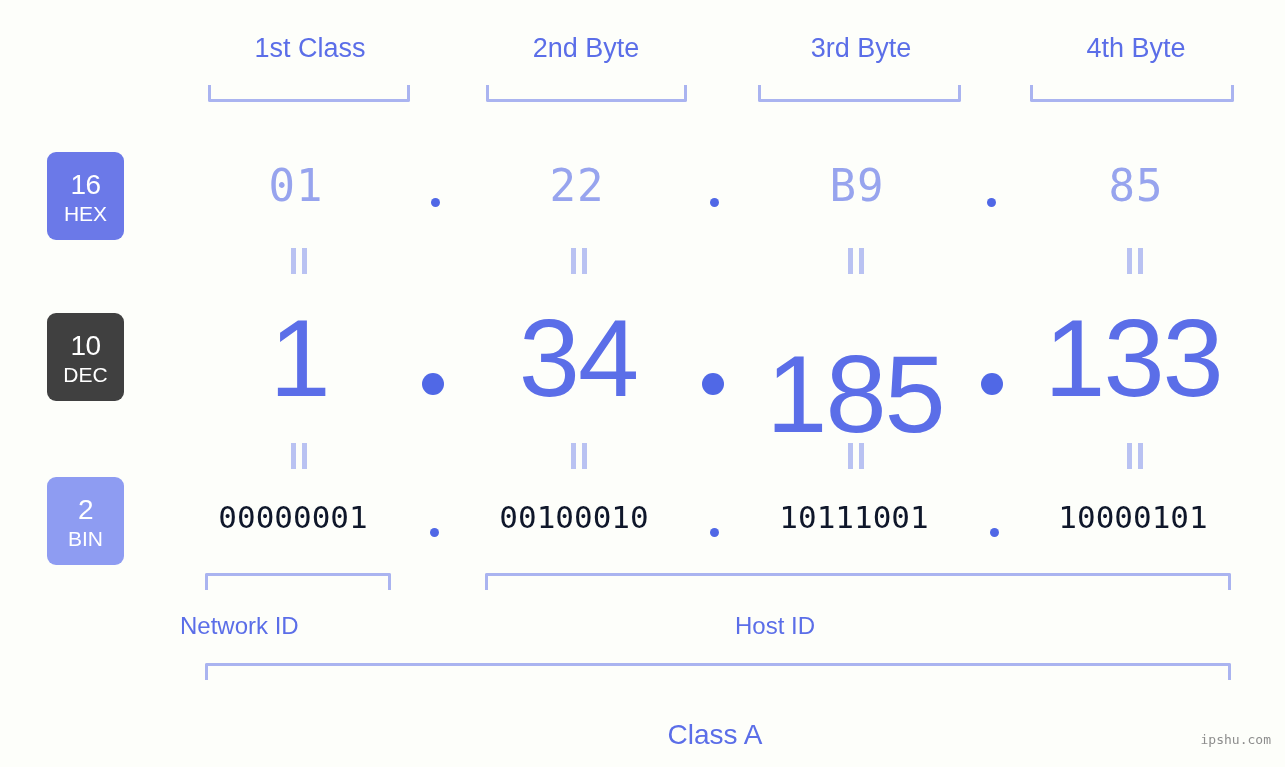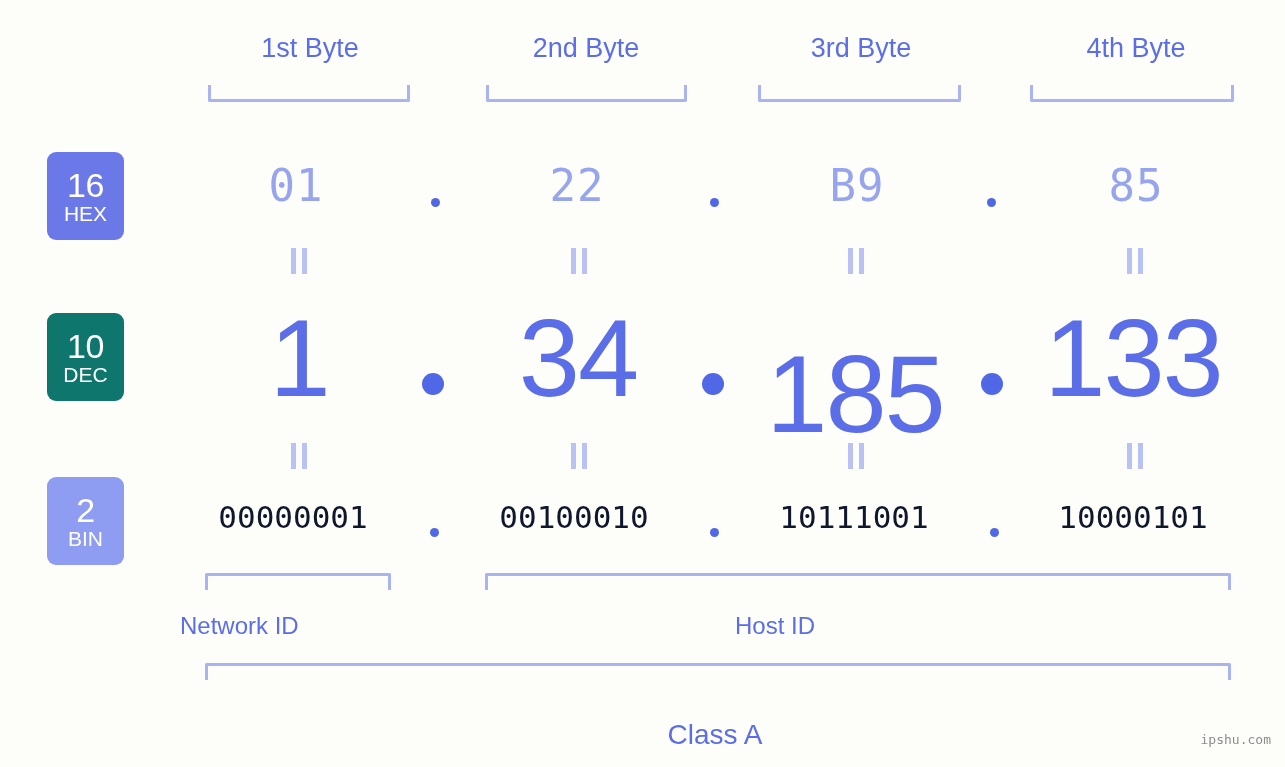--- a/index.html
+++ b/index.html
@@ -177,7 +177,7 @@
 
   <div>
     <div class="byte-label" style="left:190px;">
-      <span>1st Byte</span>
+      <span>1st Class</span>
     </div>
     <div class="bracket-top" style="left:208px;top:85px;width:196px;"></div>
 

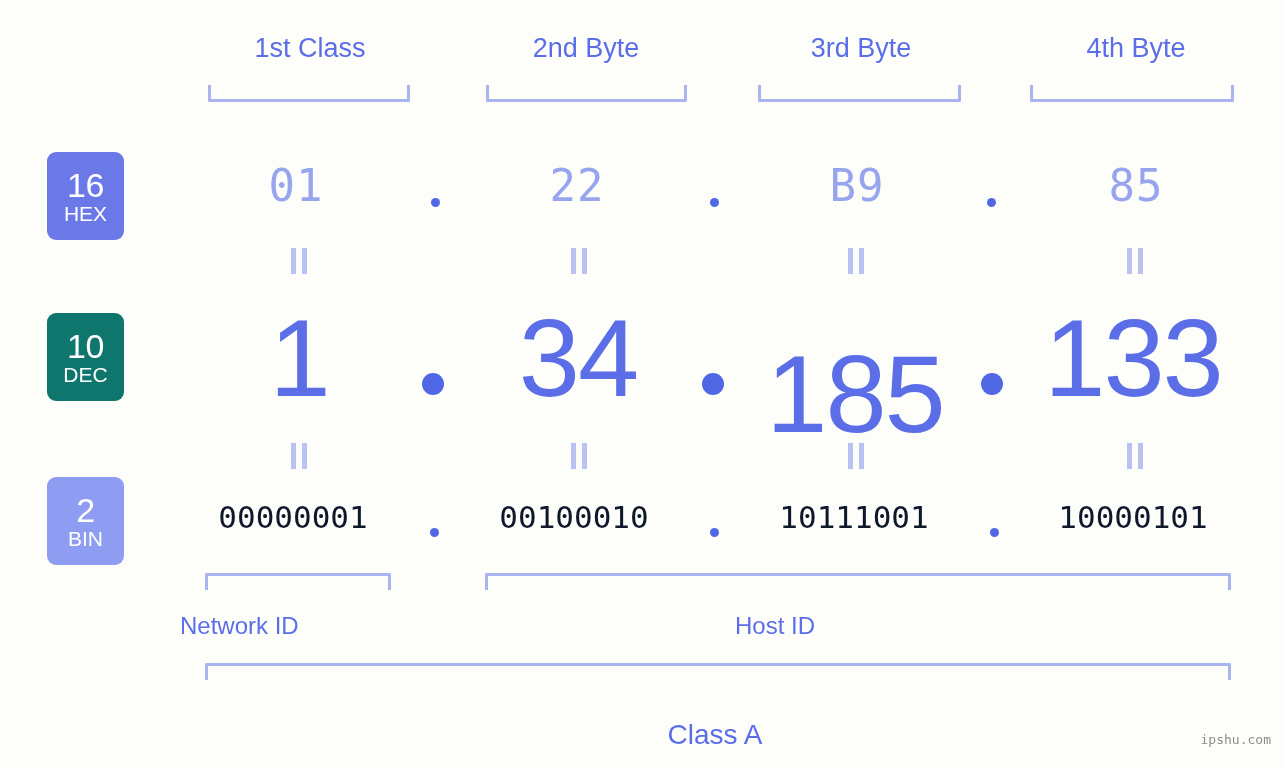--- a/index.html
+++ b/index.html
@@ -69,7 +69,7 @@
     padding-top: 2px;
   }
   .badge .num {
-    font-size: 34px;
+    font-size: 28px;
     line-height: 34px;
     font-weight: 400;
     letter-spacing: -0.5px;

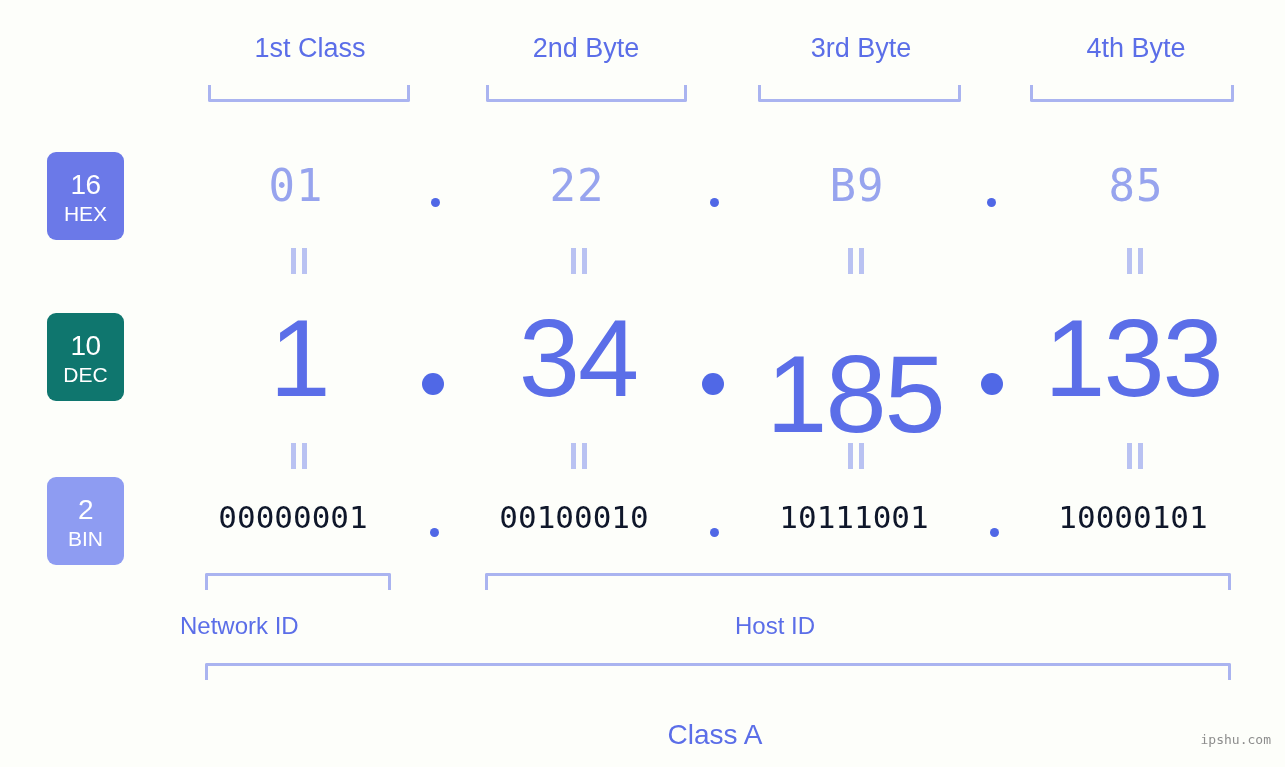--- a/index.html
+++ b/index.html
@@ -231,7 +231,7 @@
       </div>
   </div>
 
-  <div class="badge" style="top:313px;background:#0f766e;">
+  <div class="badge" style="top:313px;background:#404040;">
     <span class="num">10</span>
     <span class="word">DEC</span>
   </div>

